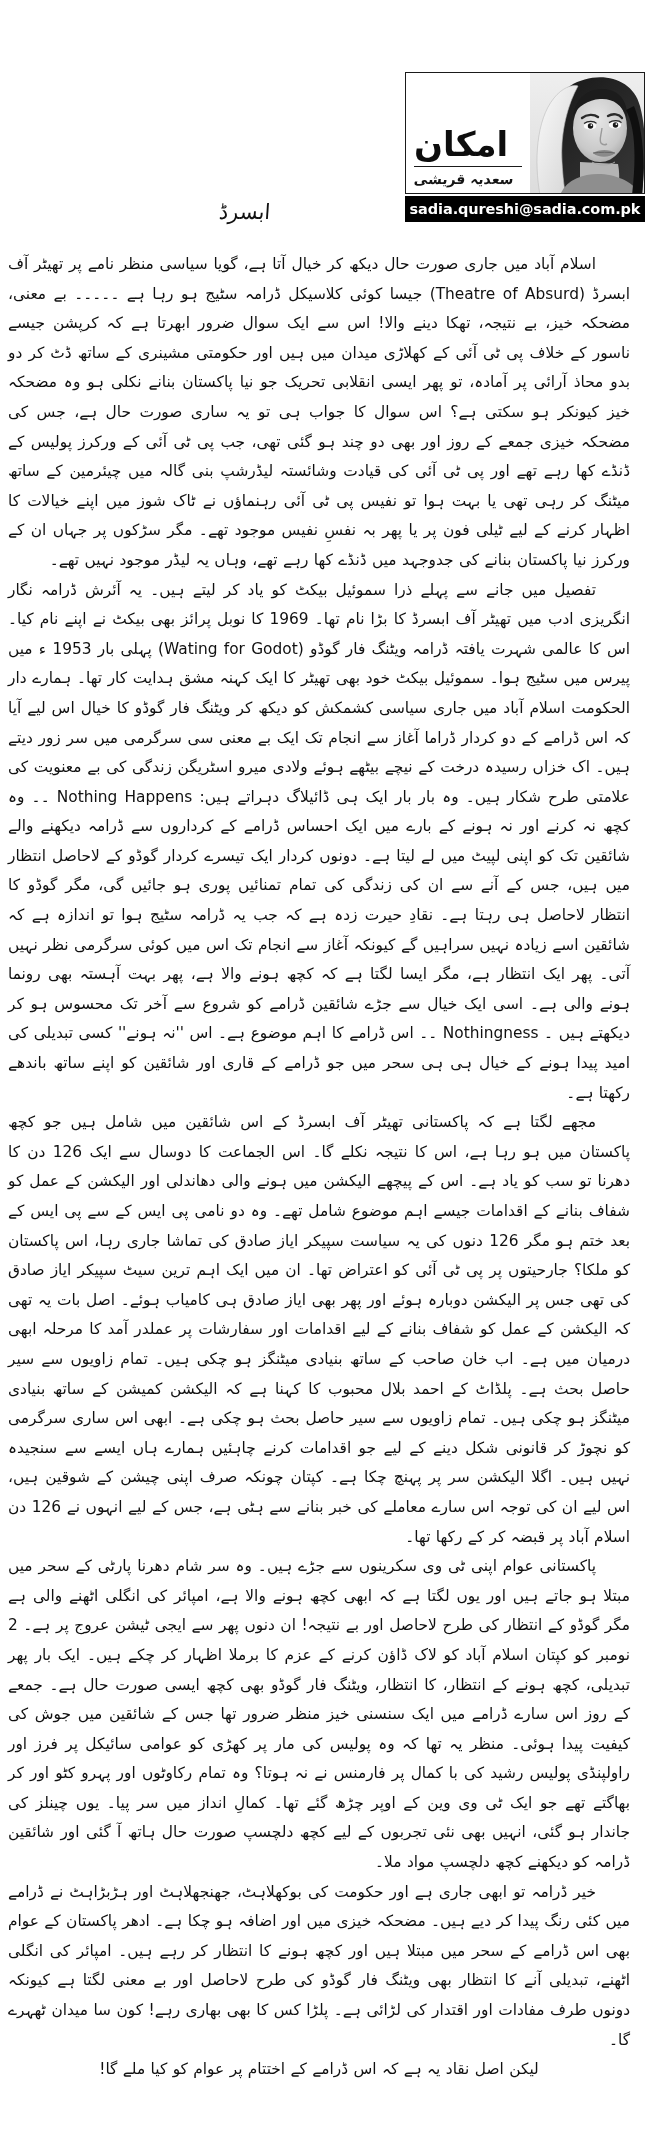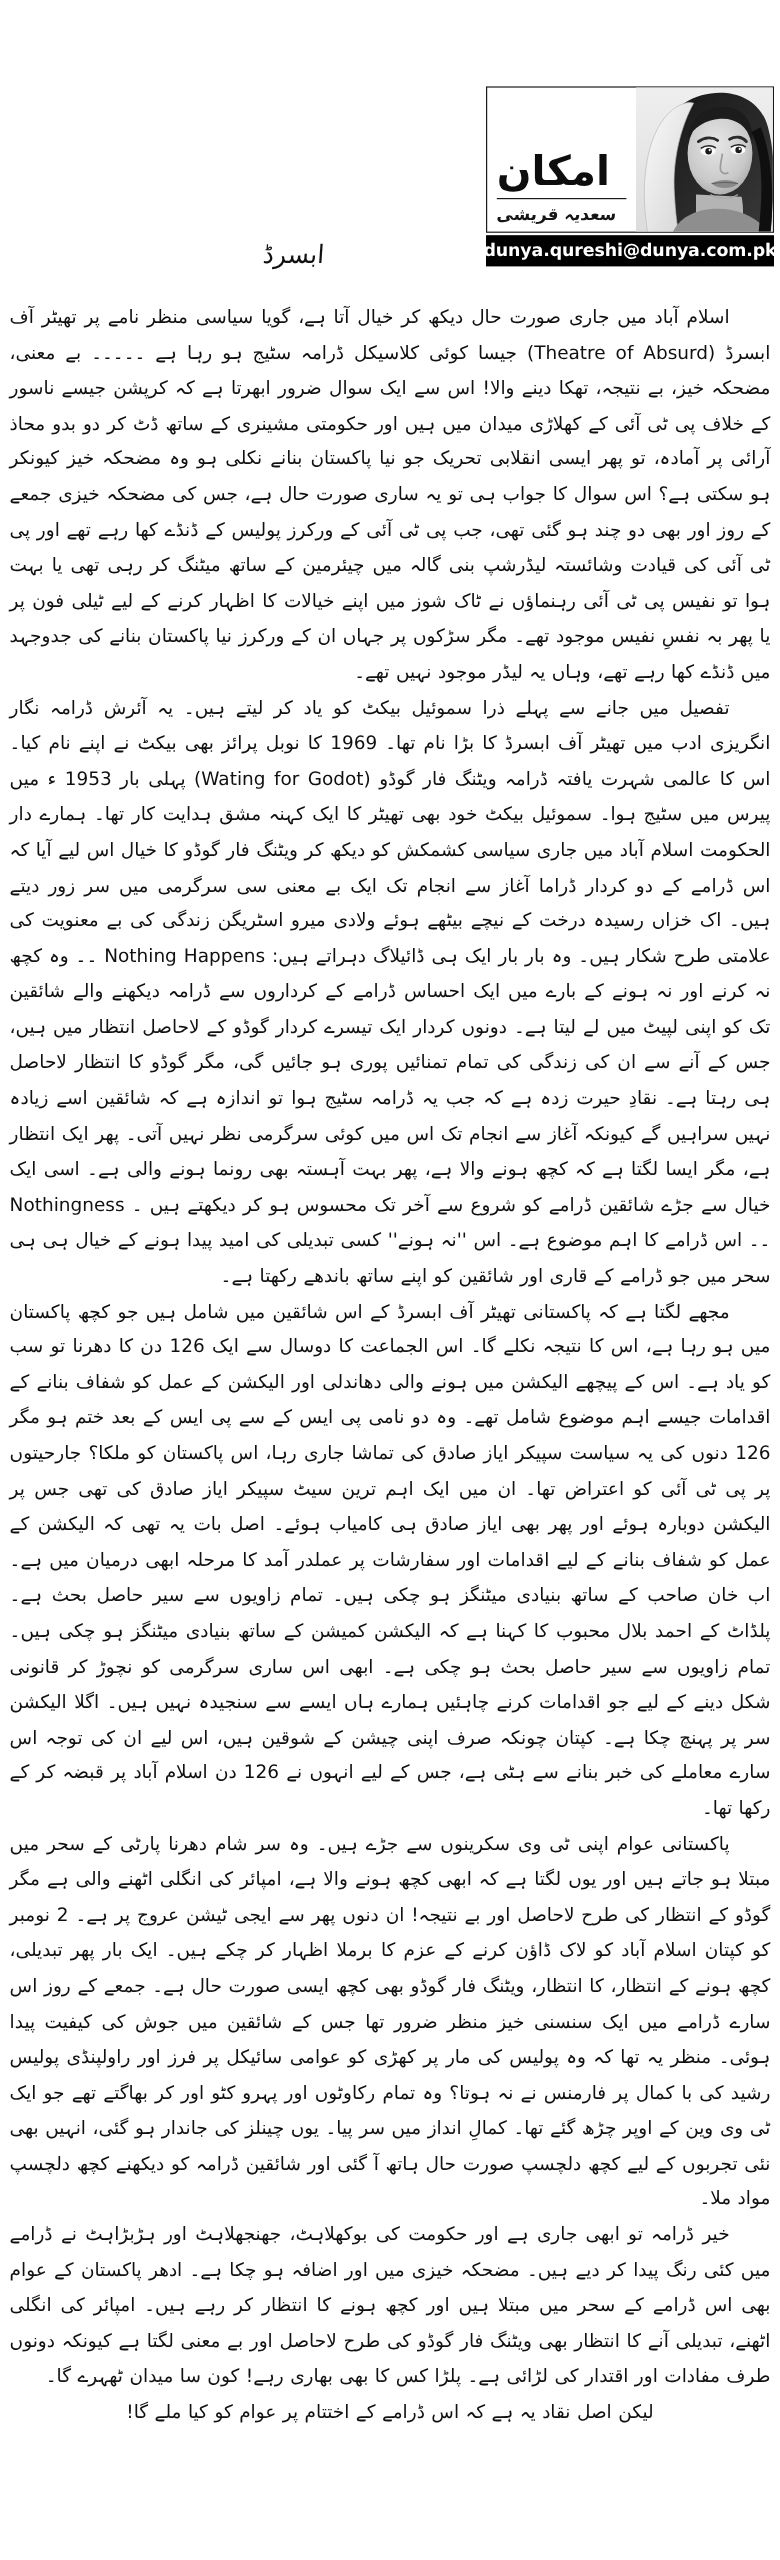--- a/index.html
+++ b/index.html
@@ -219,7 +219,7 @@
     </div>
   </div>
 
-  <div id="email-bar">dunya.qureshi@dunya.com.pk</div>
+  <div id="email-bar">sadia.qureshi@sadia.com.pk</div>
 </div>
 
 <h1 id="article-title">ابسرڈ</h1>

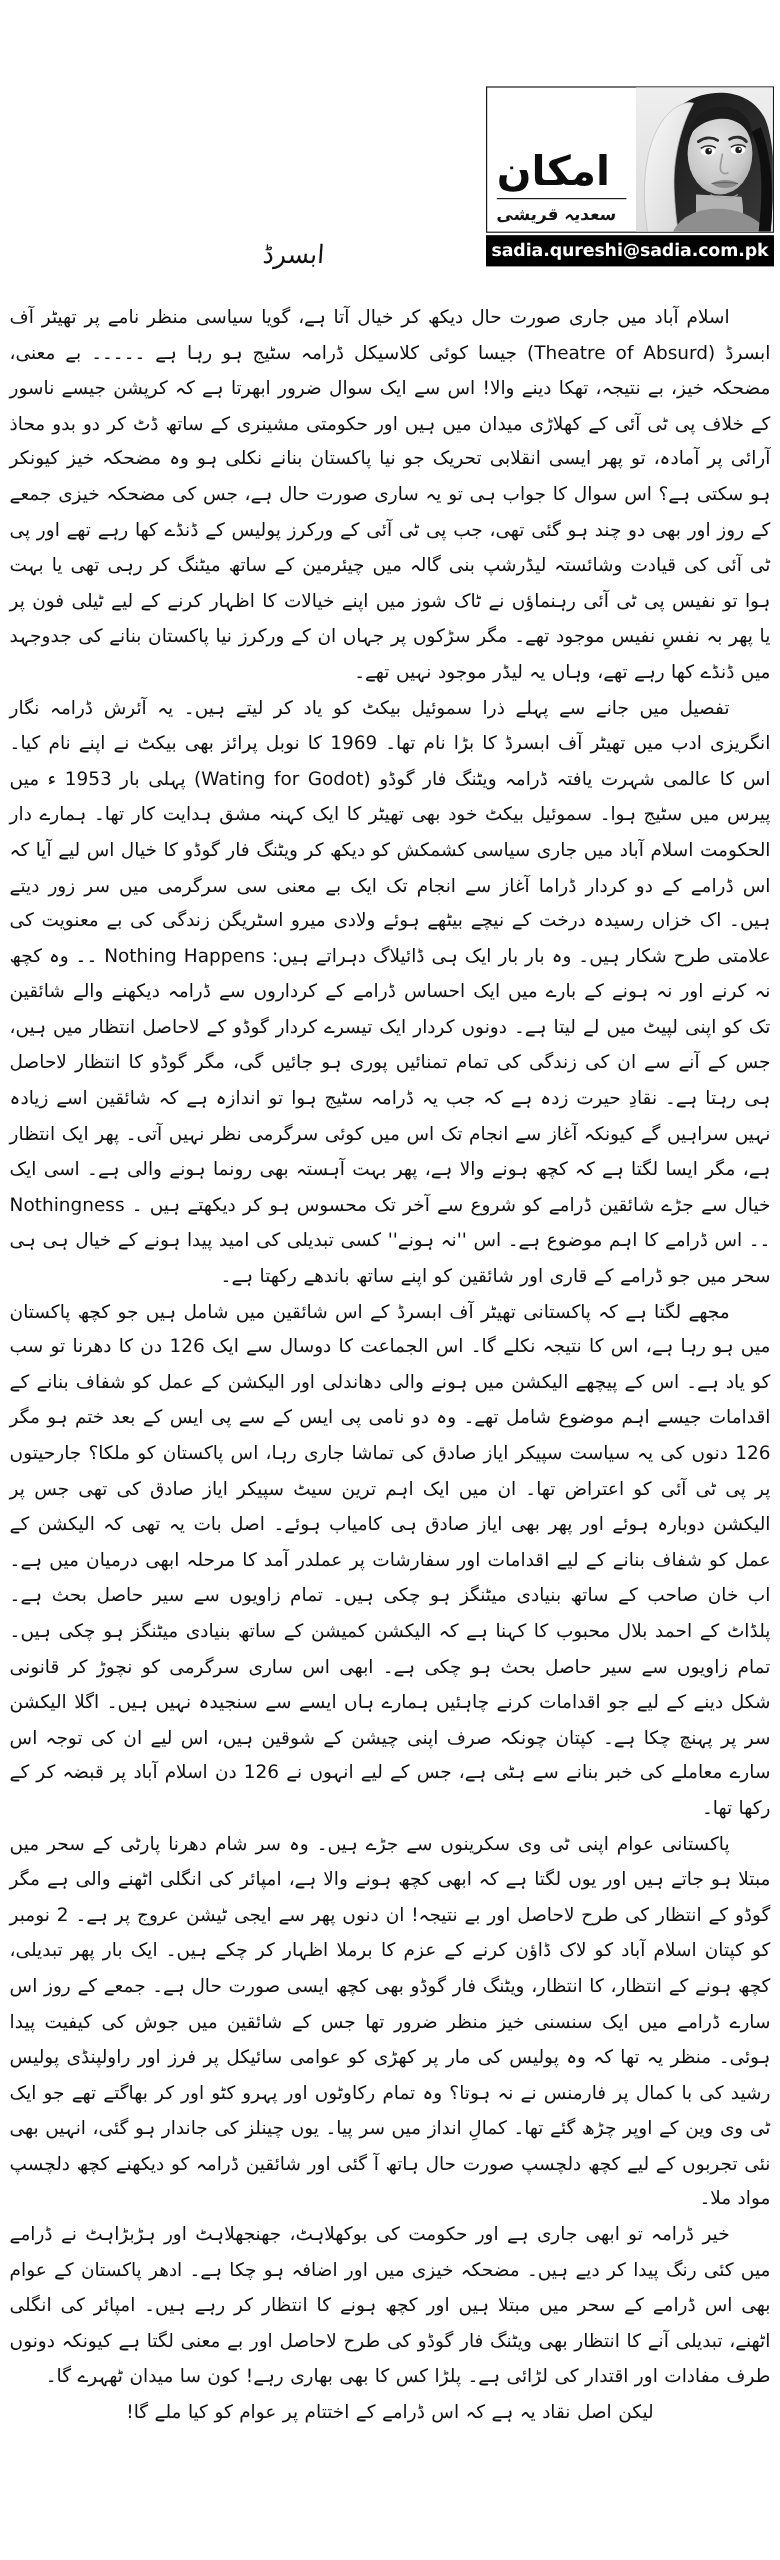--- a/index.html
+++ b/index.html
@@ -123,7 +123,7 @@
   #article-body {
     position: absolute;
     top: 250px;
-    right: 8px;
+    right: 20px;
     left: 8px;
     direction: rtl;
     text-align: justify;

